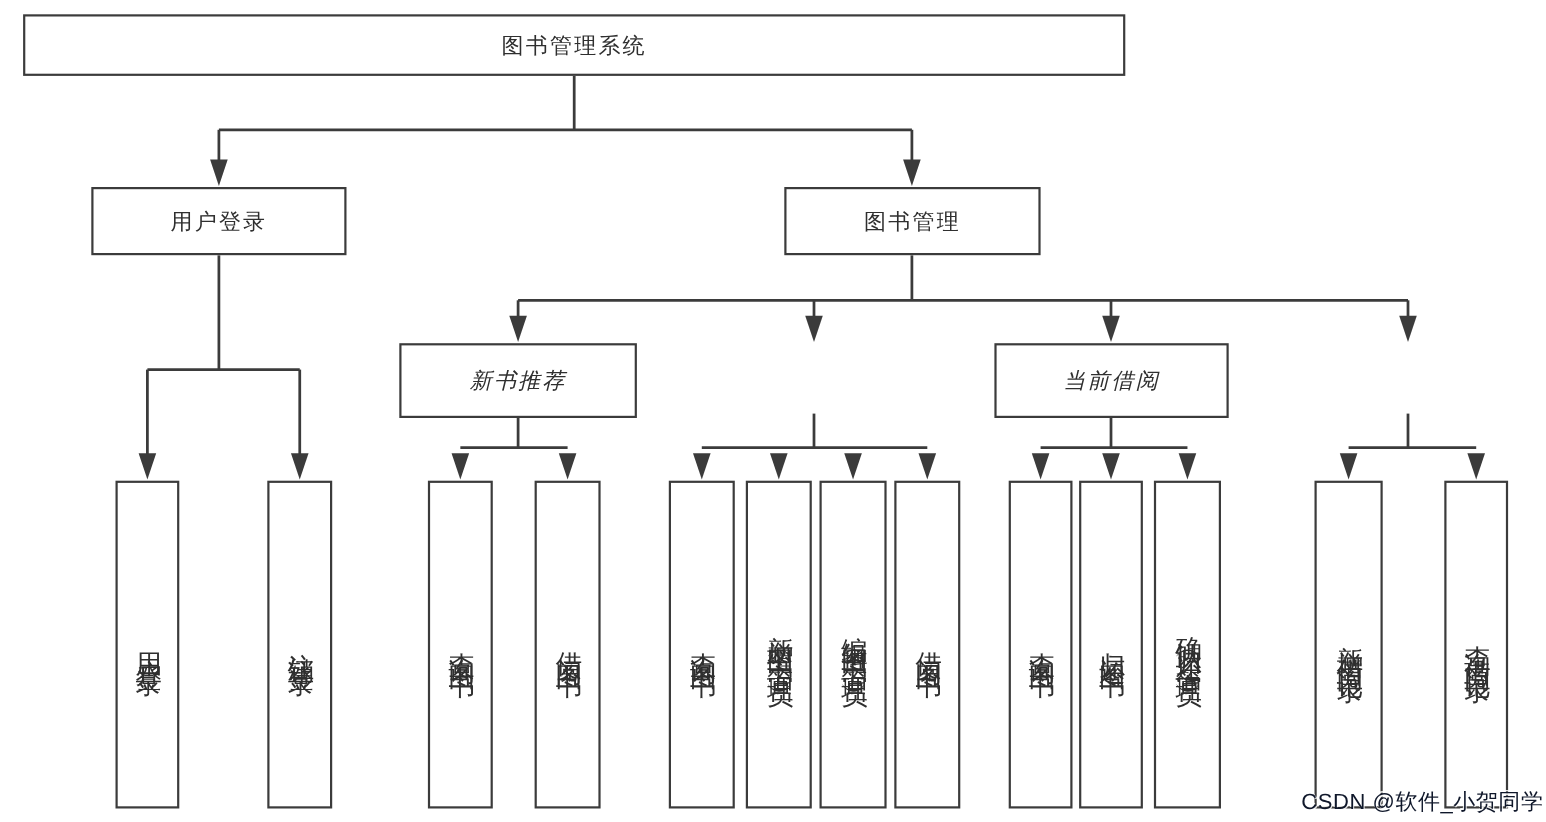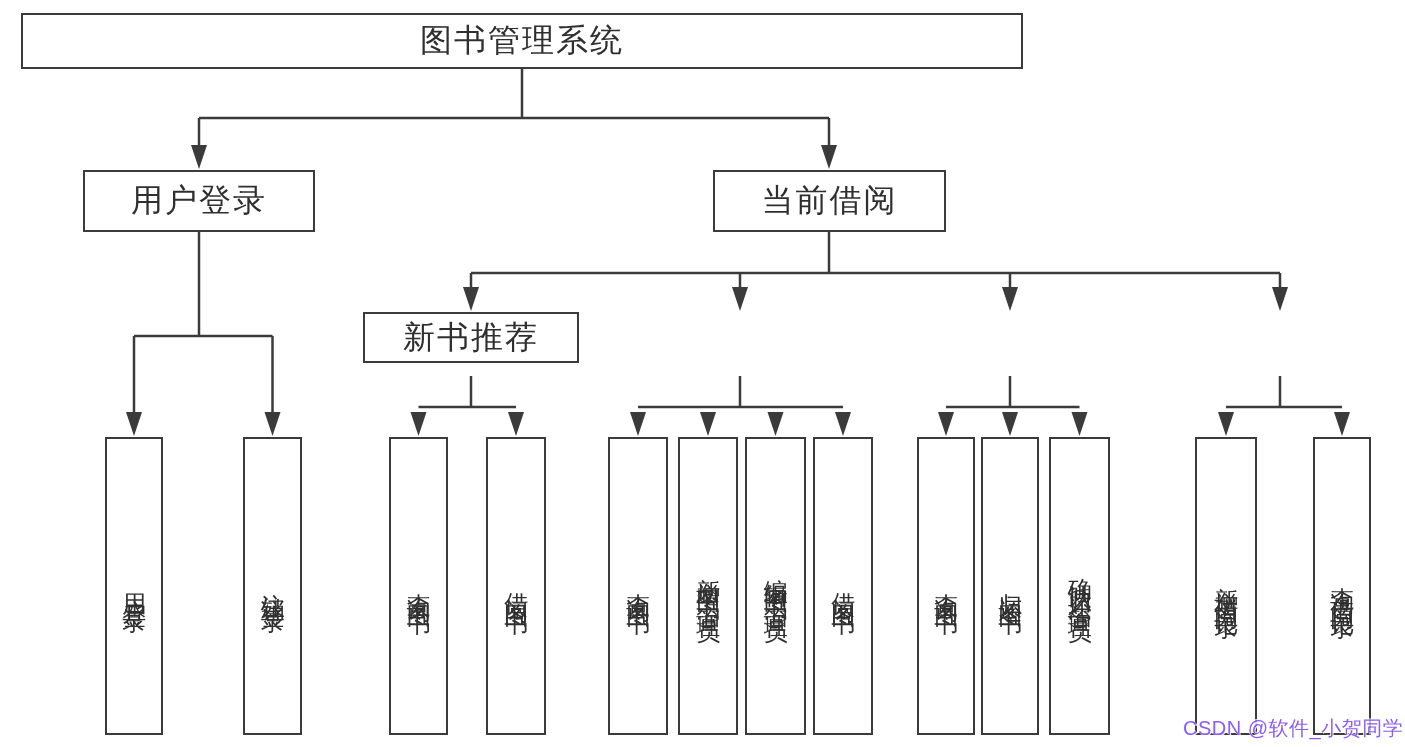--- a/index.html
+++ b/index.html
@@ -15,7 +15,7 @@
     border:2.5px solid #3b3b3b; background:#ffffff;
     display:flex; align-items:center; justify-content:center;
   }
-  .h-label { font-size:32px; letter-spacing:2px; white-space:nowrap; }
+  .h-label { font-size:20px; letter-spacing:2px; white-space:nowrap; }
   .v-label {
     writing-mode:vertical-rl; -webkit-writing-mode:vertical-rl;
     font-size:24px; letter-spacing:6px; line-height:1.1;

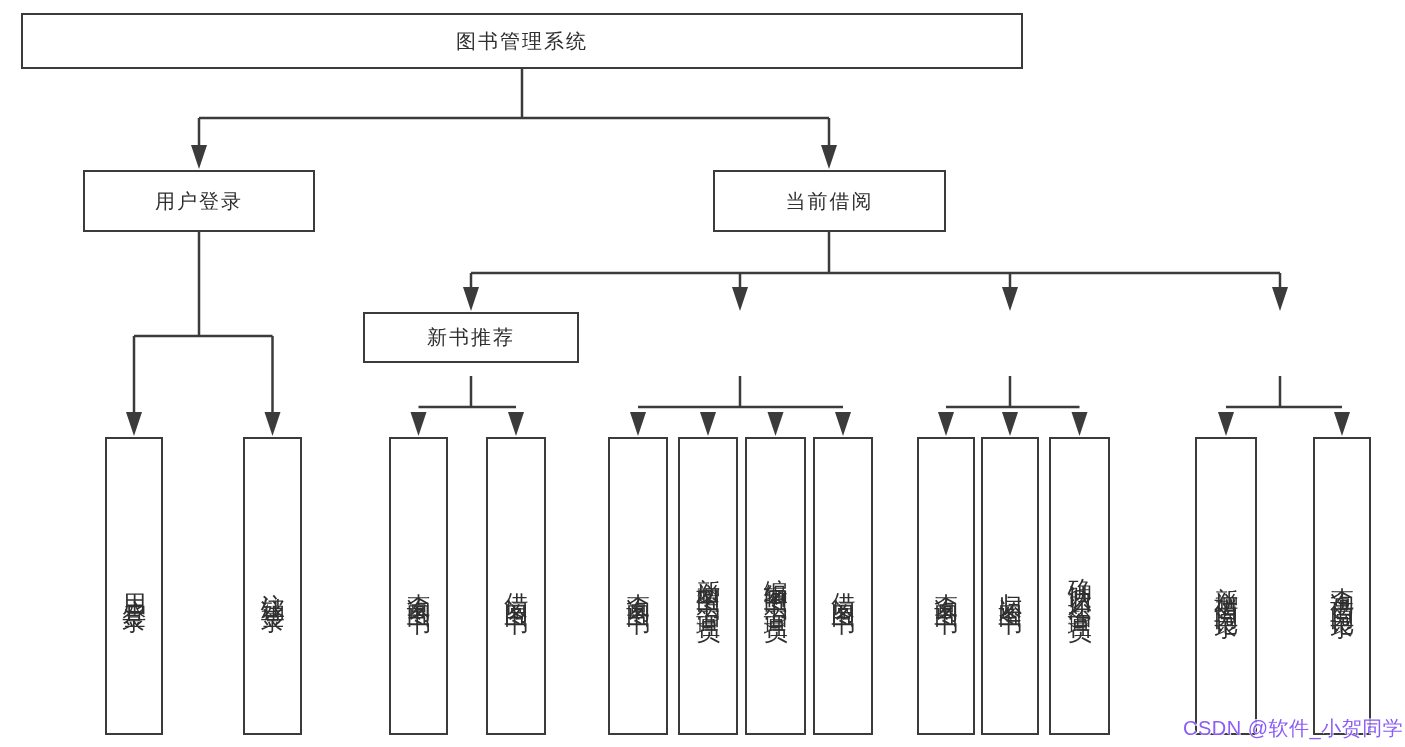--- a/index.html
+++ b/index.html
@@ -120,7 +120,7 @@
     <span class="h-label">用户登录</span>
   </div>
   <div class="box n-mgmt">
-    <span class="h-label">当前借阅</span>
+    <span class="h-label">图书管理</span>
   </div>
 
   <div class="box lvl3 n-newbook">

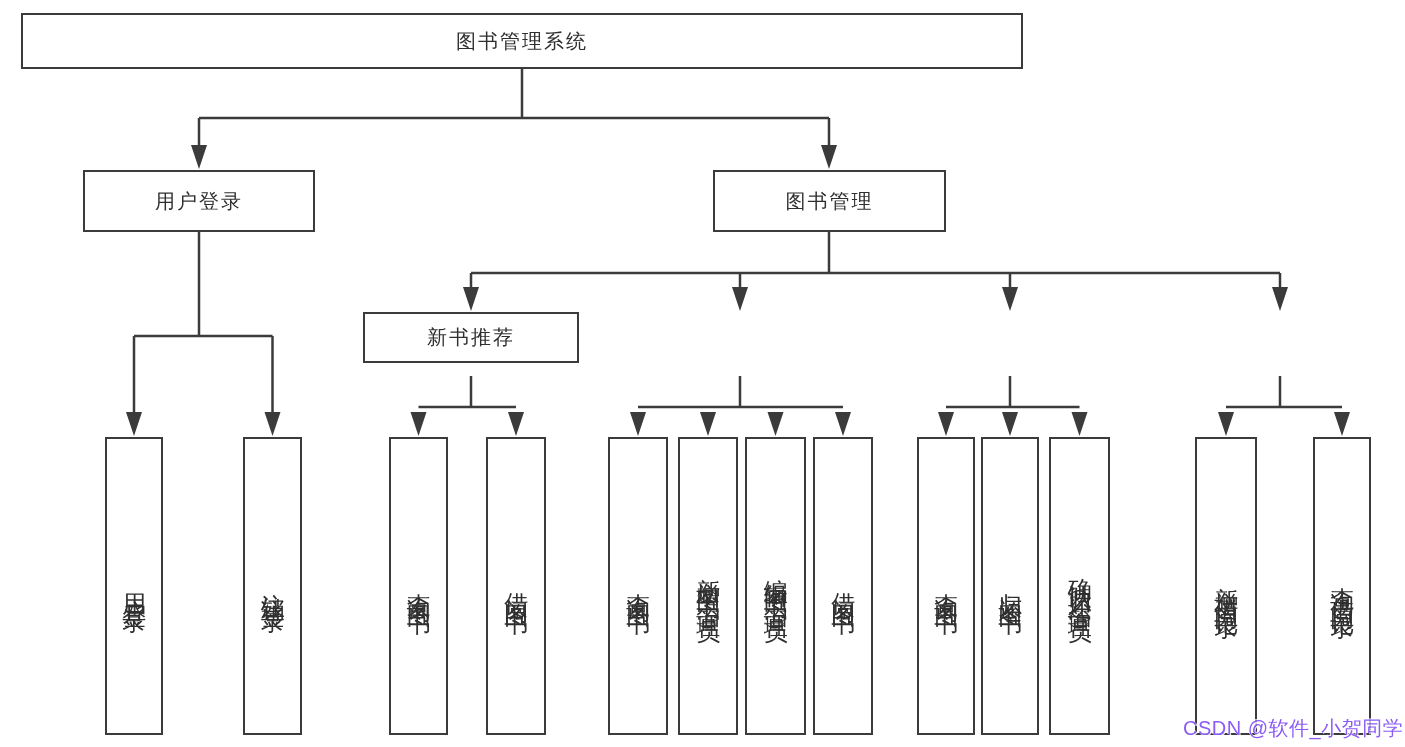--- a/index.html
+++ b/index.html
@@ -26,7 +26,7 @@
   .n-login  { left:83px;  top:170px; width:232px; height:62px; }
   .n-mgmt   { left:713px; top:170px; width:233px; height:62px; }
   
-  .lvl3 { top:312px; height:51px; }
+  .lvl3 { top:312px; height:68px;font-style:italic; }
   .n-newbook { left:363px;  width:216px; }
   .n-borrow  { left:630px;  width:220px; }
   .n-current { left:904px;  width:213px; }

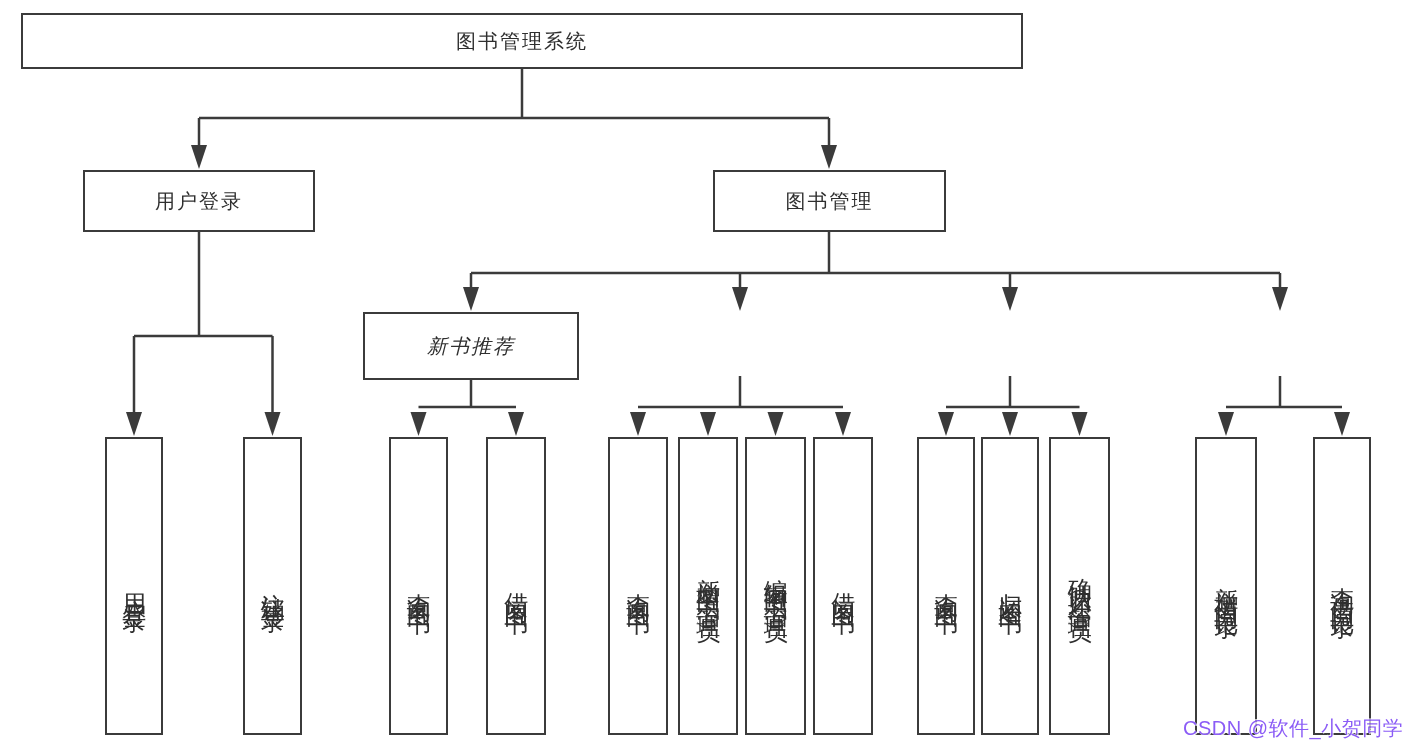--- a/index.html
+++ b/index.html
@@ -126,6 +126,9 @@
   <div class="box lvl3 n-newbook">
     <span class="h-label">新书推荐</span>
   </div>
+  <div class="box lvl3 n-current">
+    <span class="h-label">当前借阅</span>
+  </div>
 
   <div class="box leaf l1">
     <span class="v-label">用户登录</span>

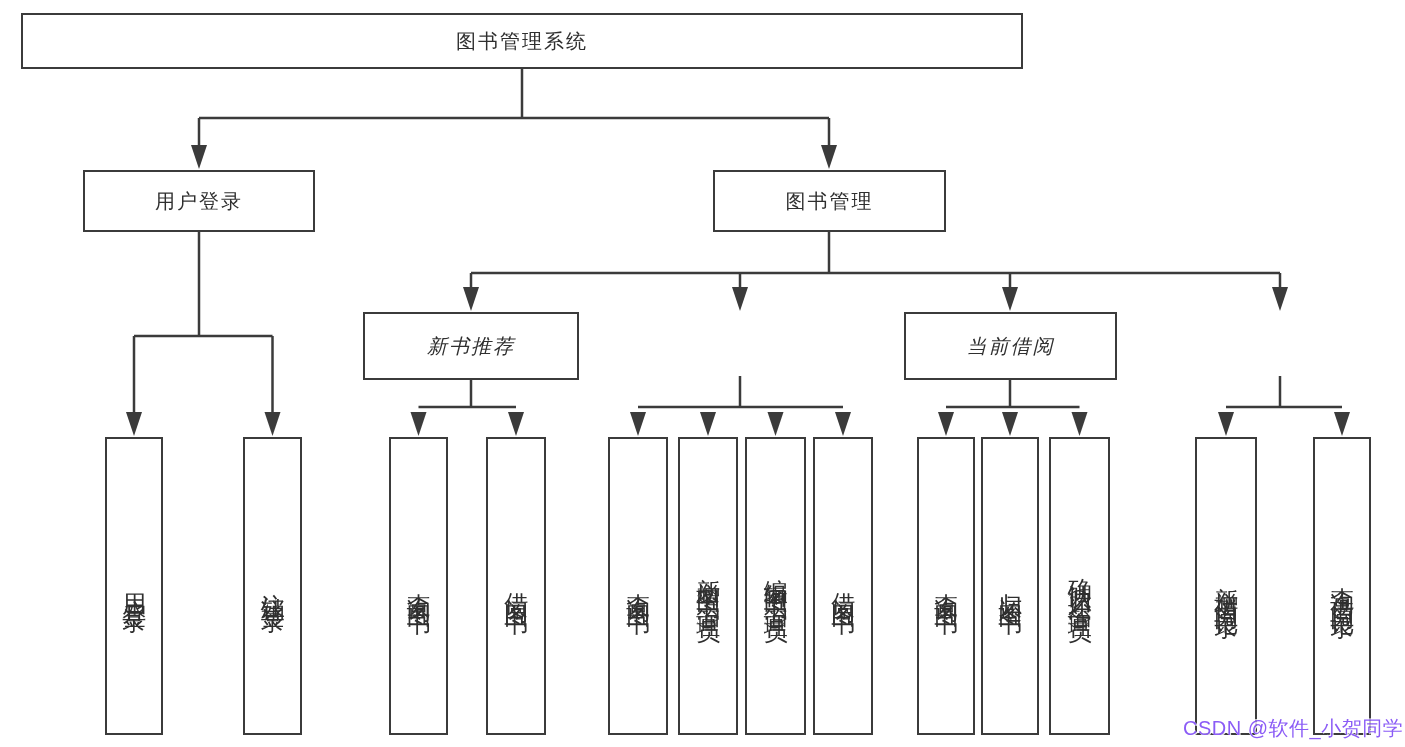--- a/index.html
+++ b/index.html
@@ -48,7 +48,7 @@
   .l13 { left:1313px; width:58px; }
   .watermark {
     position:absolute; left:1183px; top:715px; z-index:5;
-    font-size:20px; letter-spacing:0.5px; color:#8b5cf6; white-space:nowrap;
+    font-size:20px; letter-spacing:0.5px; color:#0f172a; white-space:nowrap;
     text-shadow:1px 1px 0 rgba(255,255,255,0.85), -1px -1px 0 rgba(255,255,255,0.85);
   }
 </style>

